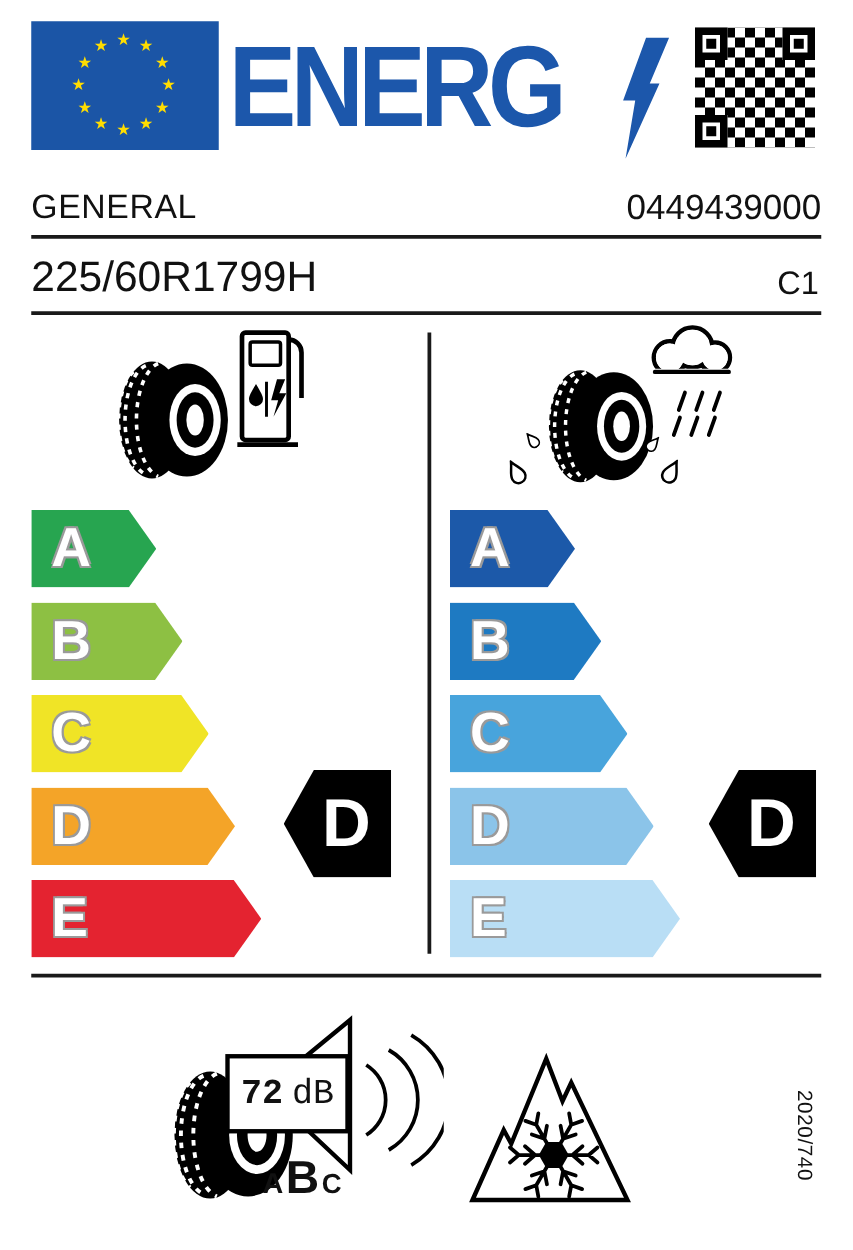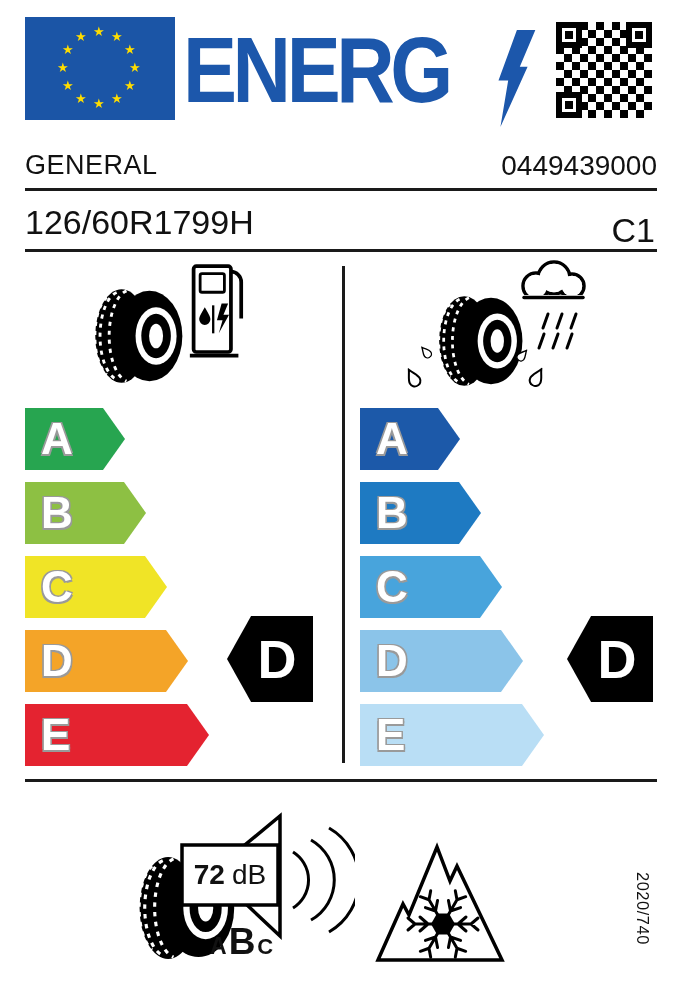--- a/index.html
+++ b/index.html
@@ -100,7 +100,7 @@
   <div class="brand">GENERAL</div>
   <div class="artnum">0449439000</div>
   <div class="rule" style="top:188px"></div>
-  <div class="tsize">126/60R1799H</div>
+  <div class="tsize">225/60R1799H</div>
   <div class="tclass">C1</div>
   <div class="rule" style="top:249px"></div>
 

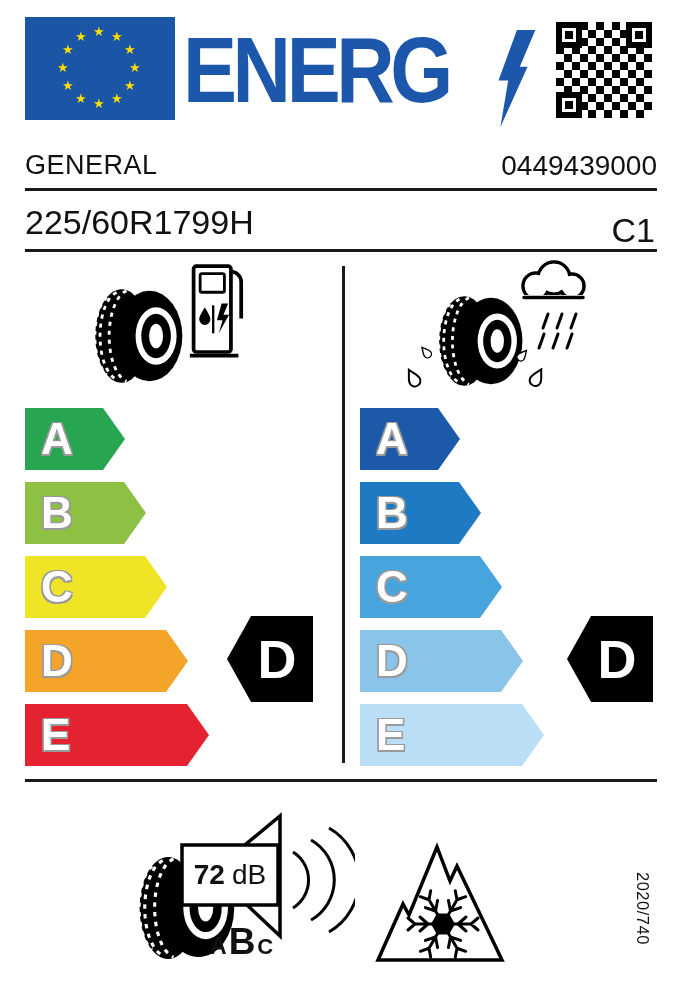--- a/index.html
+++ b/index.html
@@ -22,7 +22,7 @@
   .artnum{position:absolute;right:25px;top:150px;font-size:28px;}
   .rule{position:absolute;left:25px;width:632px;height:3px;background:#1a1a1a;}
   .tsize{position:absolute;left:25px;top:203px;font-size:34px;}
-  .tclass{position:absolute;right:27px;top:211px;font-size:34px;margin-left:40px;}
+  .tclass{position:absolute;right:27px;top:211px;font-size:26px;margin-left:40px;}
 
   .divider{position:absolute;left:342px;top:266px;width:3px;height:497px;background:#1a1a1a;}
 

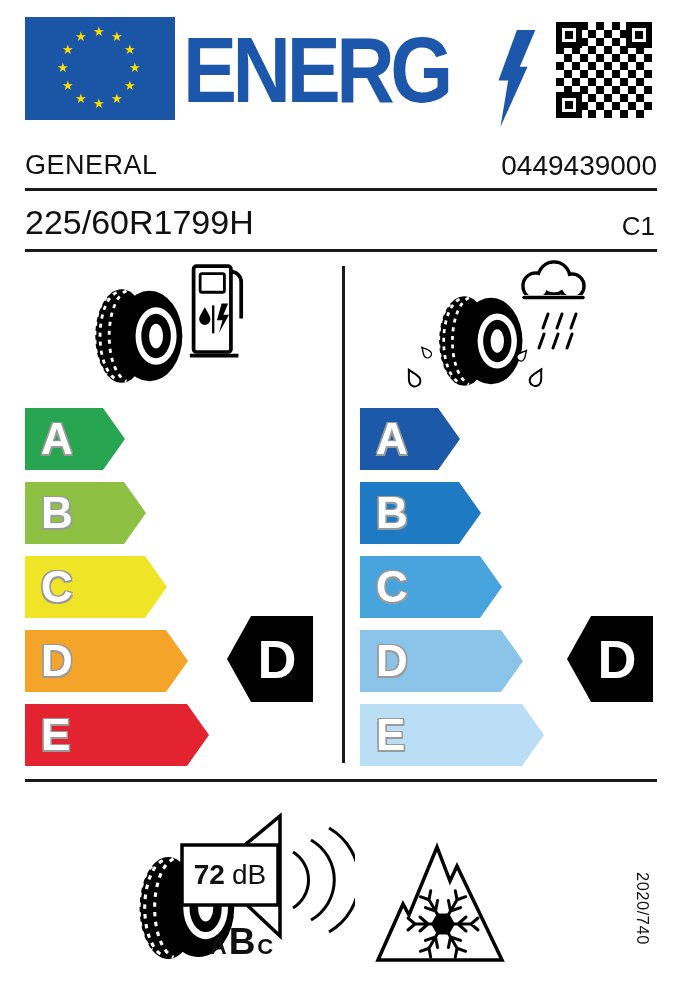--- a/index.html
+++ b/index.html
@@ -38,7 +38,7 @@
 
   
   .dbbox{position:absolute;left:182px;top:845px;width:96px;height:60px;display:flex;
-         align-items:center;justify-content:center;font-size:28px;}
+         align-items:center;justify-content:center;font-size:28px;font-family:Liberation Mono, monospace;}
   .dbbox .v{font-weight:bold;}
   .dbbox .u{margin-left:7px;}
   .abc{position:absolute;left:210px;top:921px;display:flex;align-items:baseline;letter-spacing:2px;}

